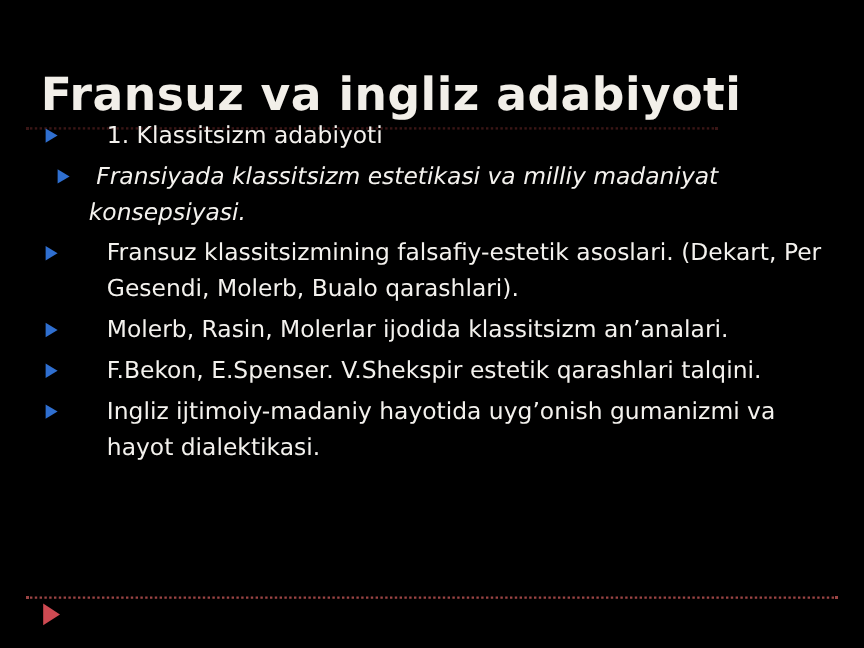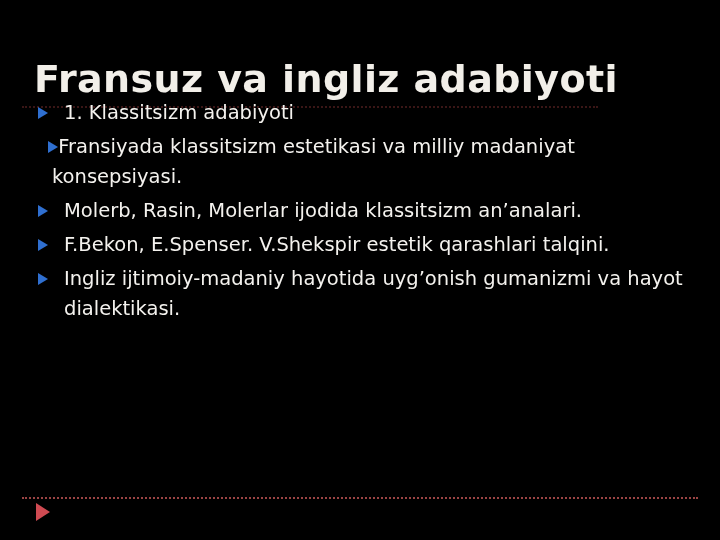--- a/index.html
+++ b/index.html
@@ -65,7 +65,7 @@
   .bullet-row {
     position: relative;
     display: block;
-    padding-left: 64px;
+    padding-left: 89px;
     padding-right: 18px;
     margin-bottom: 4px;
     min-height: 30px;

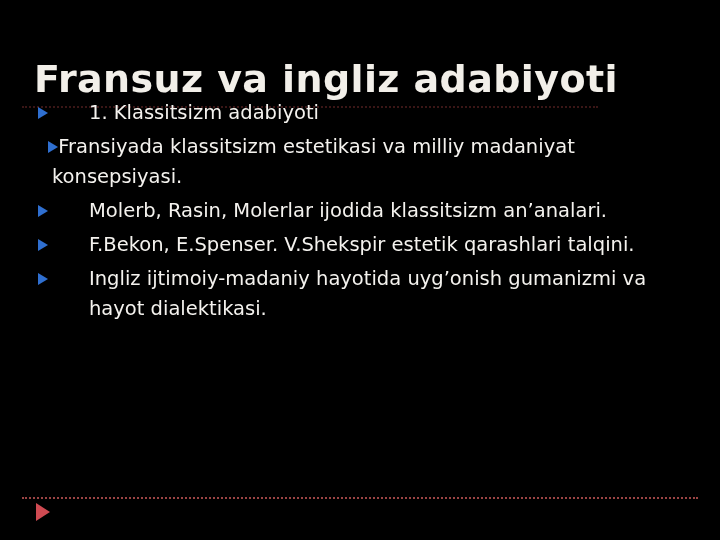--- a/index.html
+++ b/index.html
@@ -71,7 +71,8 @@
     min-height: 30px;
   }
   .bullet-row.indented {
-    padding-left: 52px;
+    padding-left: 74px;
+    font-style: italic;
   }
   .bullet-marker {
     position: absolute;

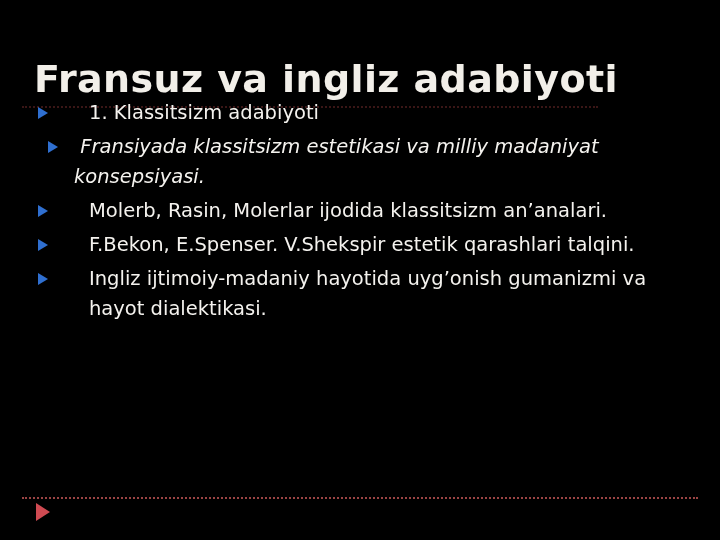--- a/index.html
+++ b/index.html
@@ -153,6 +153,10 @@
       <span class="bullet-text"> Fransiyada klassitsizm estetikasi va milliy madaniyat konsepsiyasi.</span>
     </li>
 
+    <li class="bullet-row">
+      <span class="bullet-marker"></span>
+      <span class="bullet-text">Fransuz klassitsizmining falsafiy-estetik asoslari. (Dekart, Per Gesendi, Molerb, Bualo qarashlari).</span>
+    </li>
 
     <li class="bullet-row">
       <span class="bullet-marker"></span>

